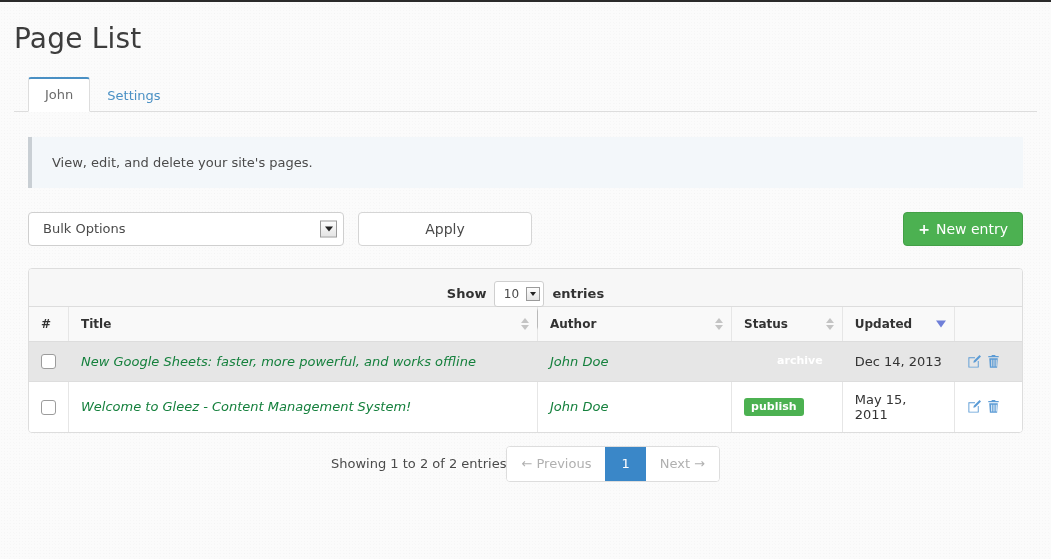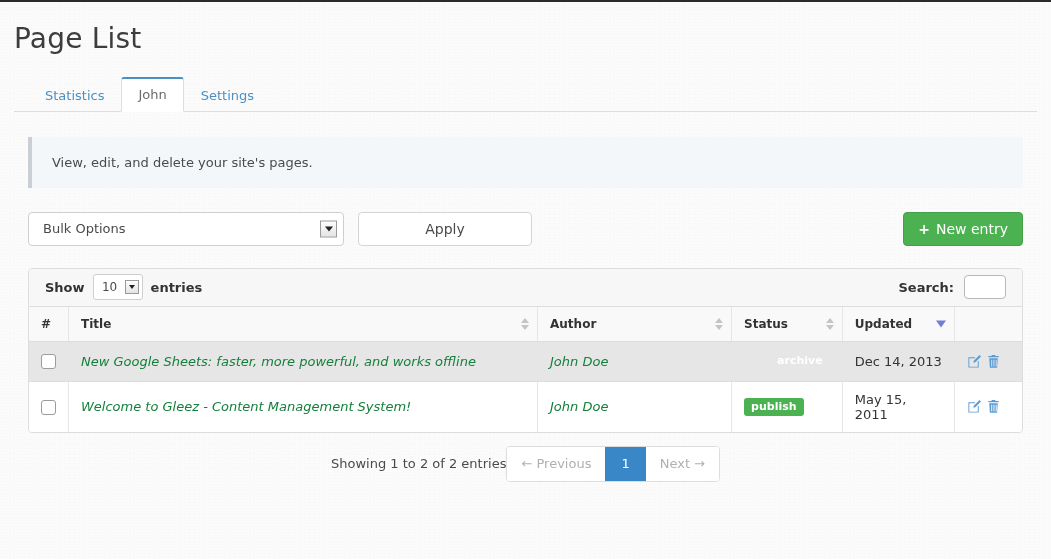--- a/index.html
+++ b/index.html
@@ -389,7 +389,6 @@
   <h1 class="page-title">Page List</h1>
 
   <div class="tabs">
-    <div class="tab">Statistics</div>
     <div class="tab active">John</div>
     <div class="tab">Settings</div>
   </div>

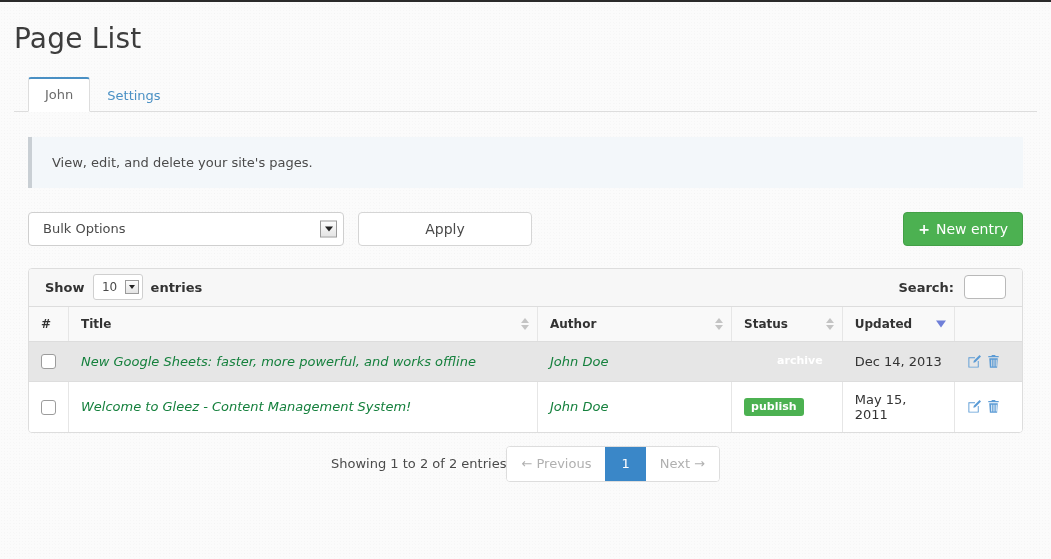--- a/index.html
+++ b/index.html
@@ -181,6 +181,7 @@
     border-bottom: 1px solid #dddddd;
     height: 38px;
     box-sizing: border-box;
+    flex-direction: column;
   }
   .show-entries {
     display: flex;

